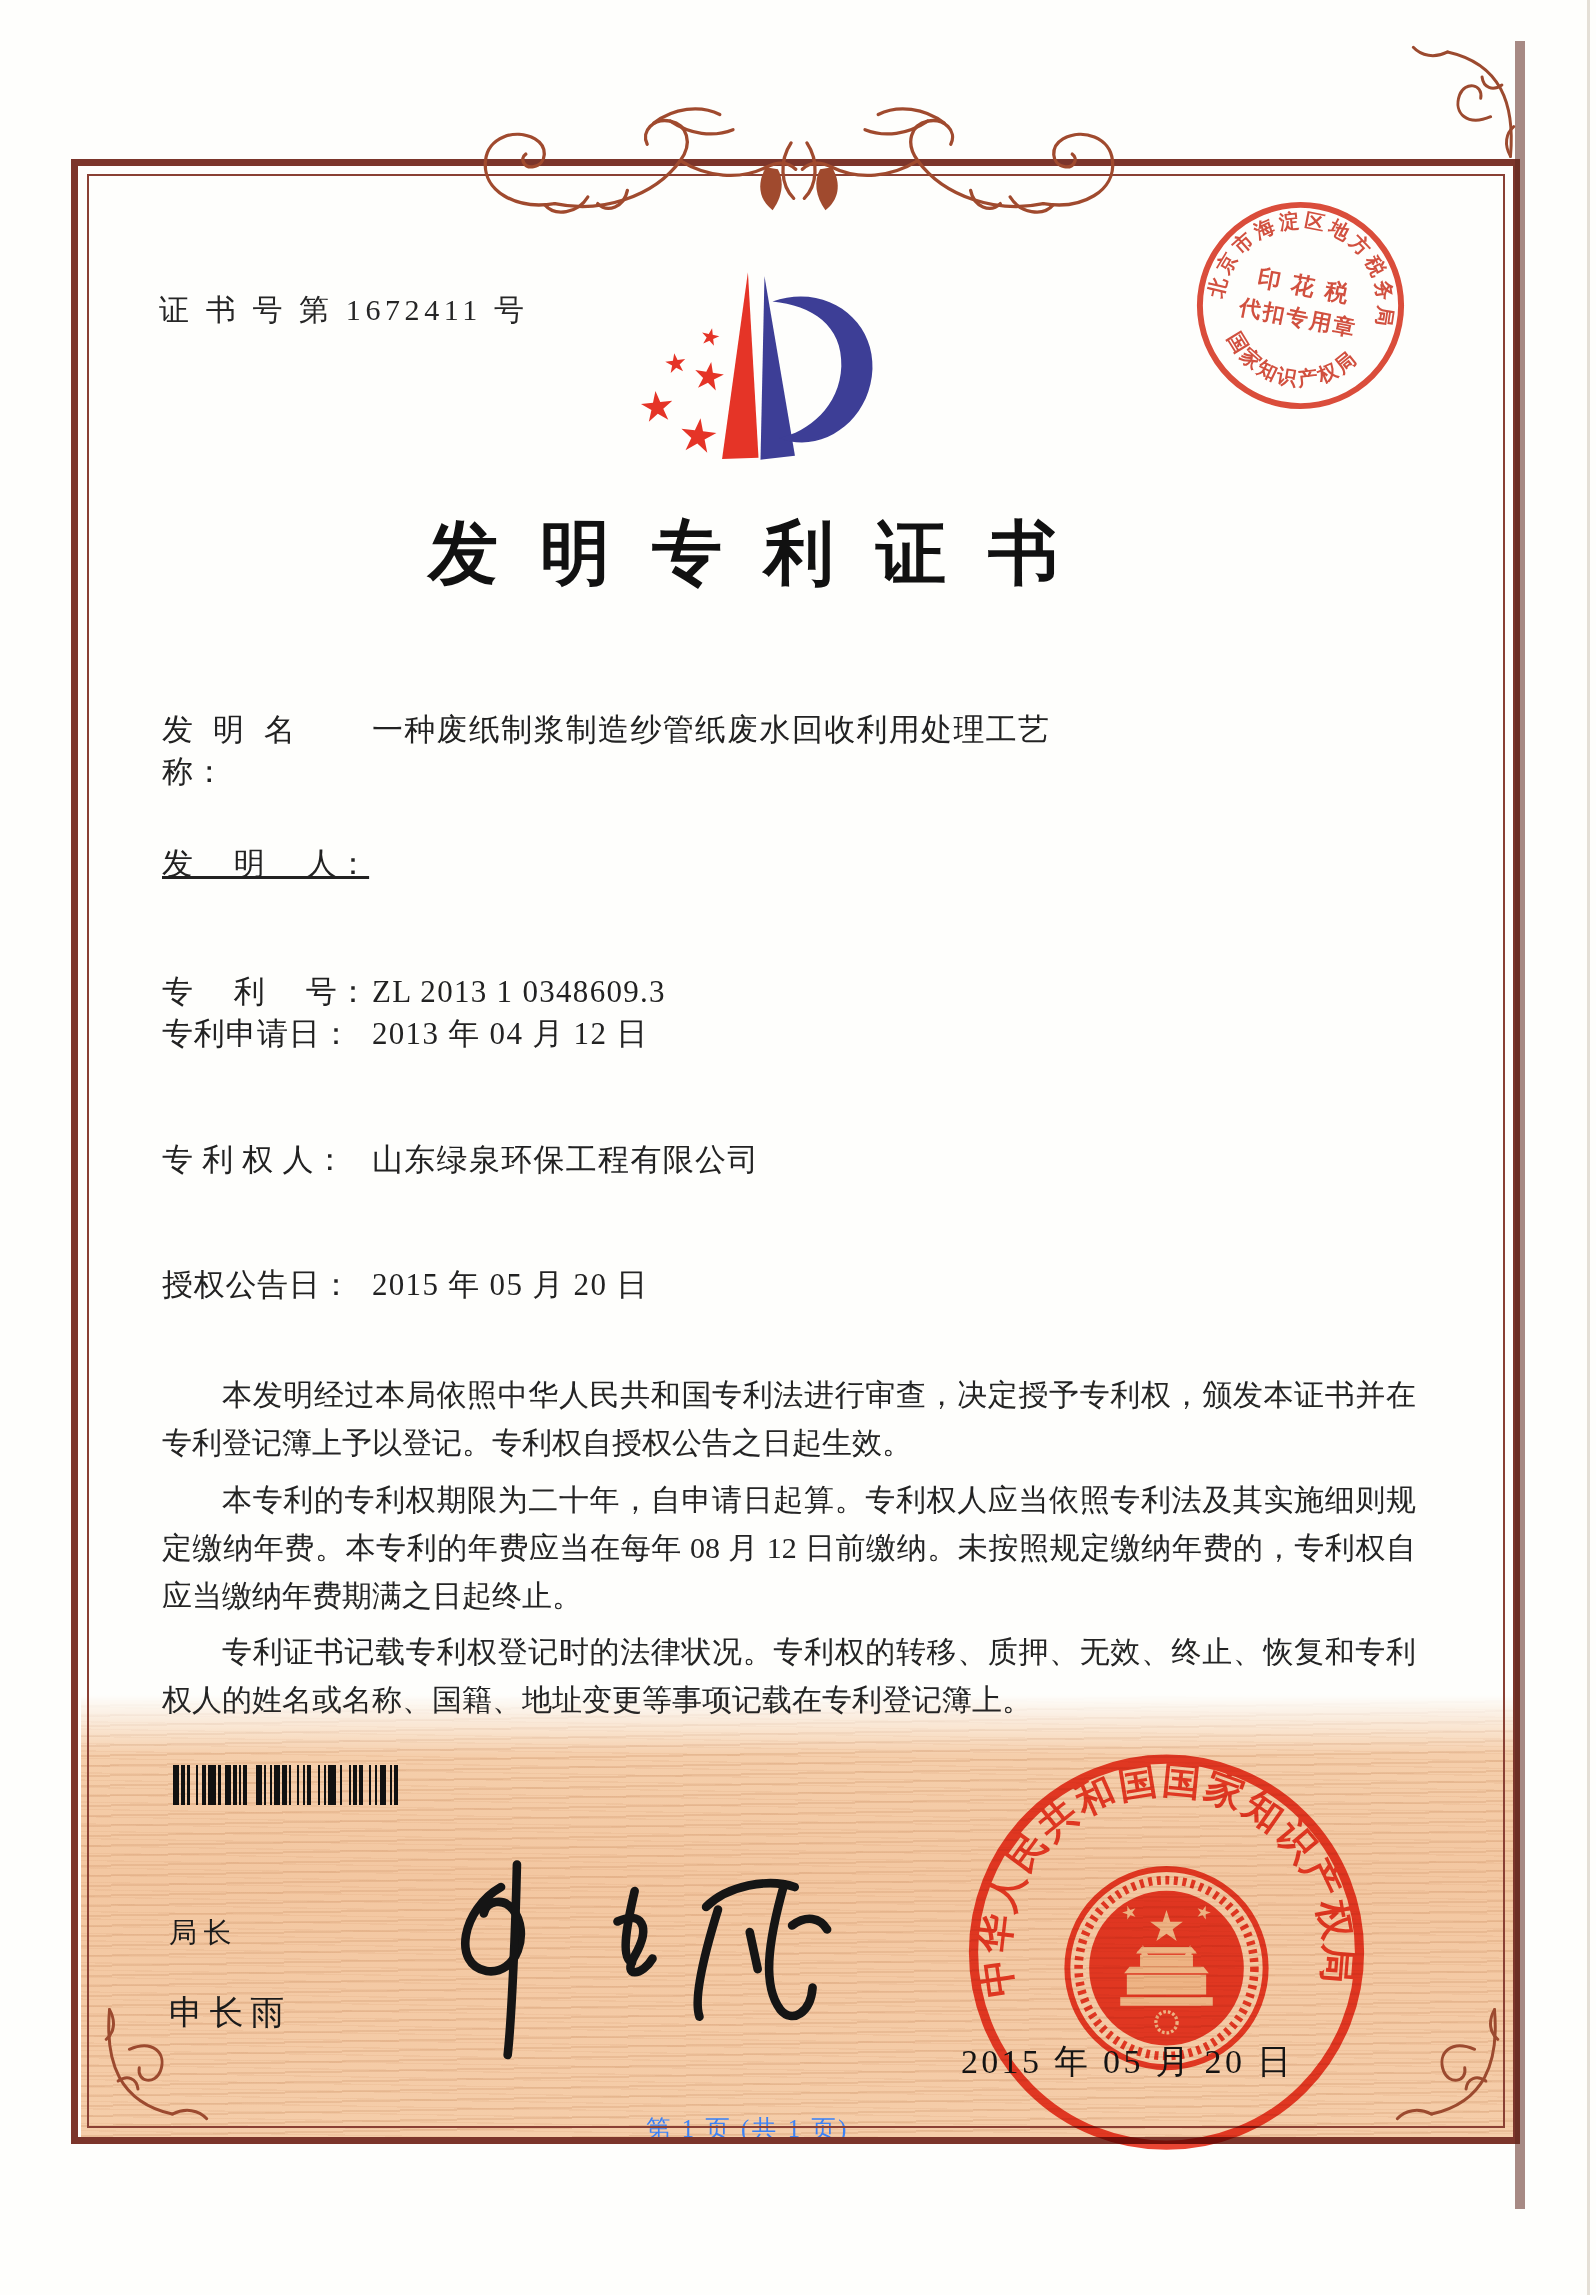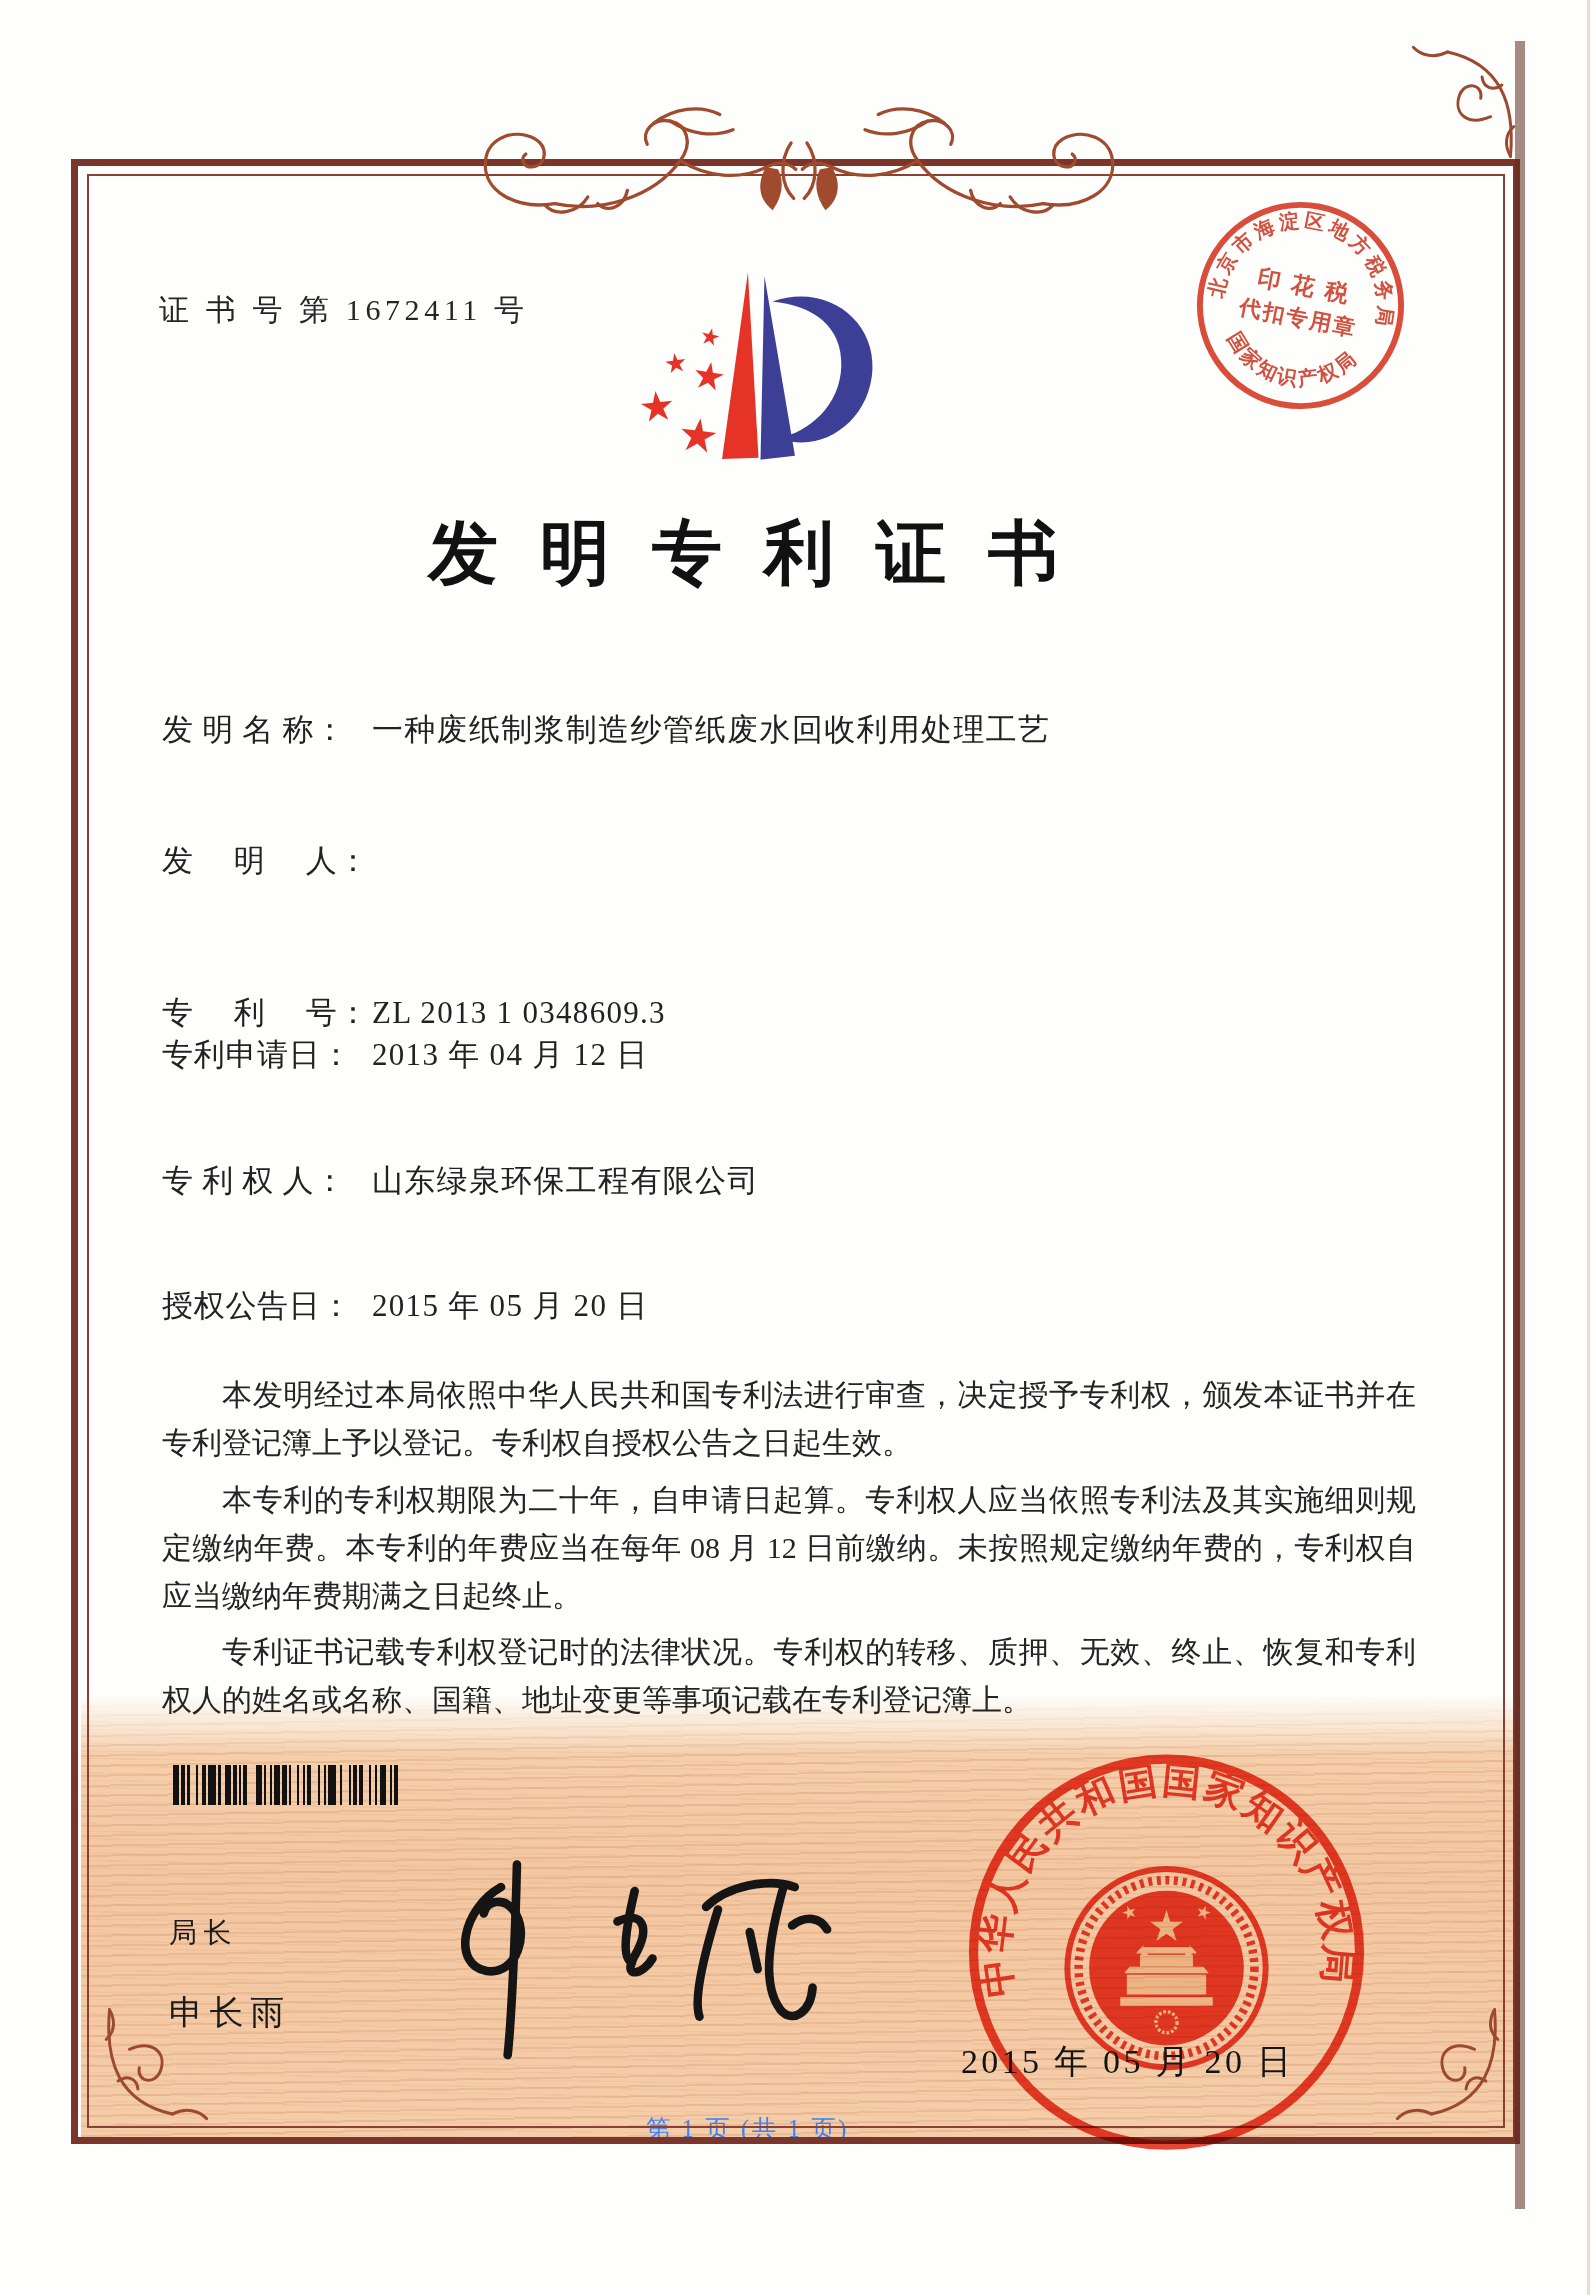--- a/index.html
+++ b/index.html
@@ -41,7 +41,7 @@
   .field-row{ display:flex; align-items:flex-start; font-size:31px; color:#222; }
   .field-row .lbl{ flex:0 0 210px; letter-spacing:0.7px; }
   .field-row .val{ letter-spacing:1.3px; }
-  .fr0{margin-bottom:89px;} .fr1{margin-bottom:110px;} .fr2{align-items:center;}
+  .fr0{margin-bottom:50px;font-family:Liberation Mono, monospace;} .fr1{margin-bottom:110px;} .fr2{align-items:center;}
   .fr3{margin-bottom:84px;} .fr4{margin-bottom:83px;} .fr5{margin-bottom:0;}
   .body-text{ left:162px; top:1371px; width:1254px; z-index:2; font-size:30px; line-height:48px;
     text-align:justify; color:#242424;}

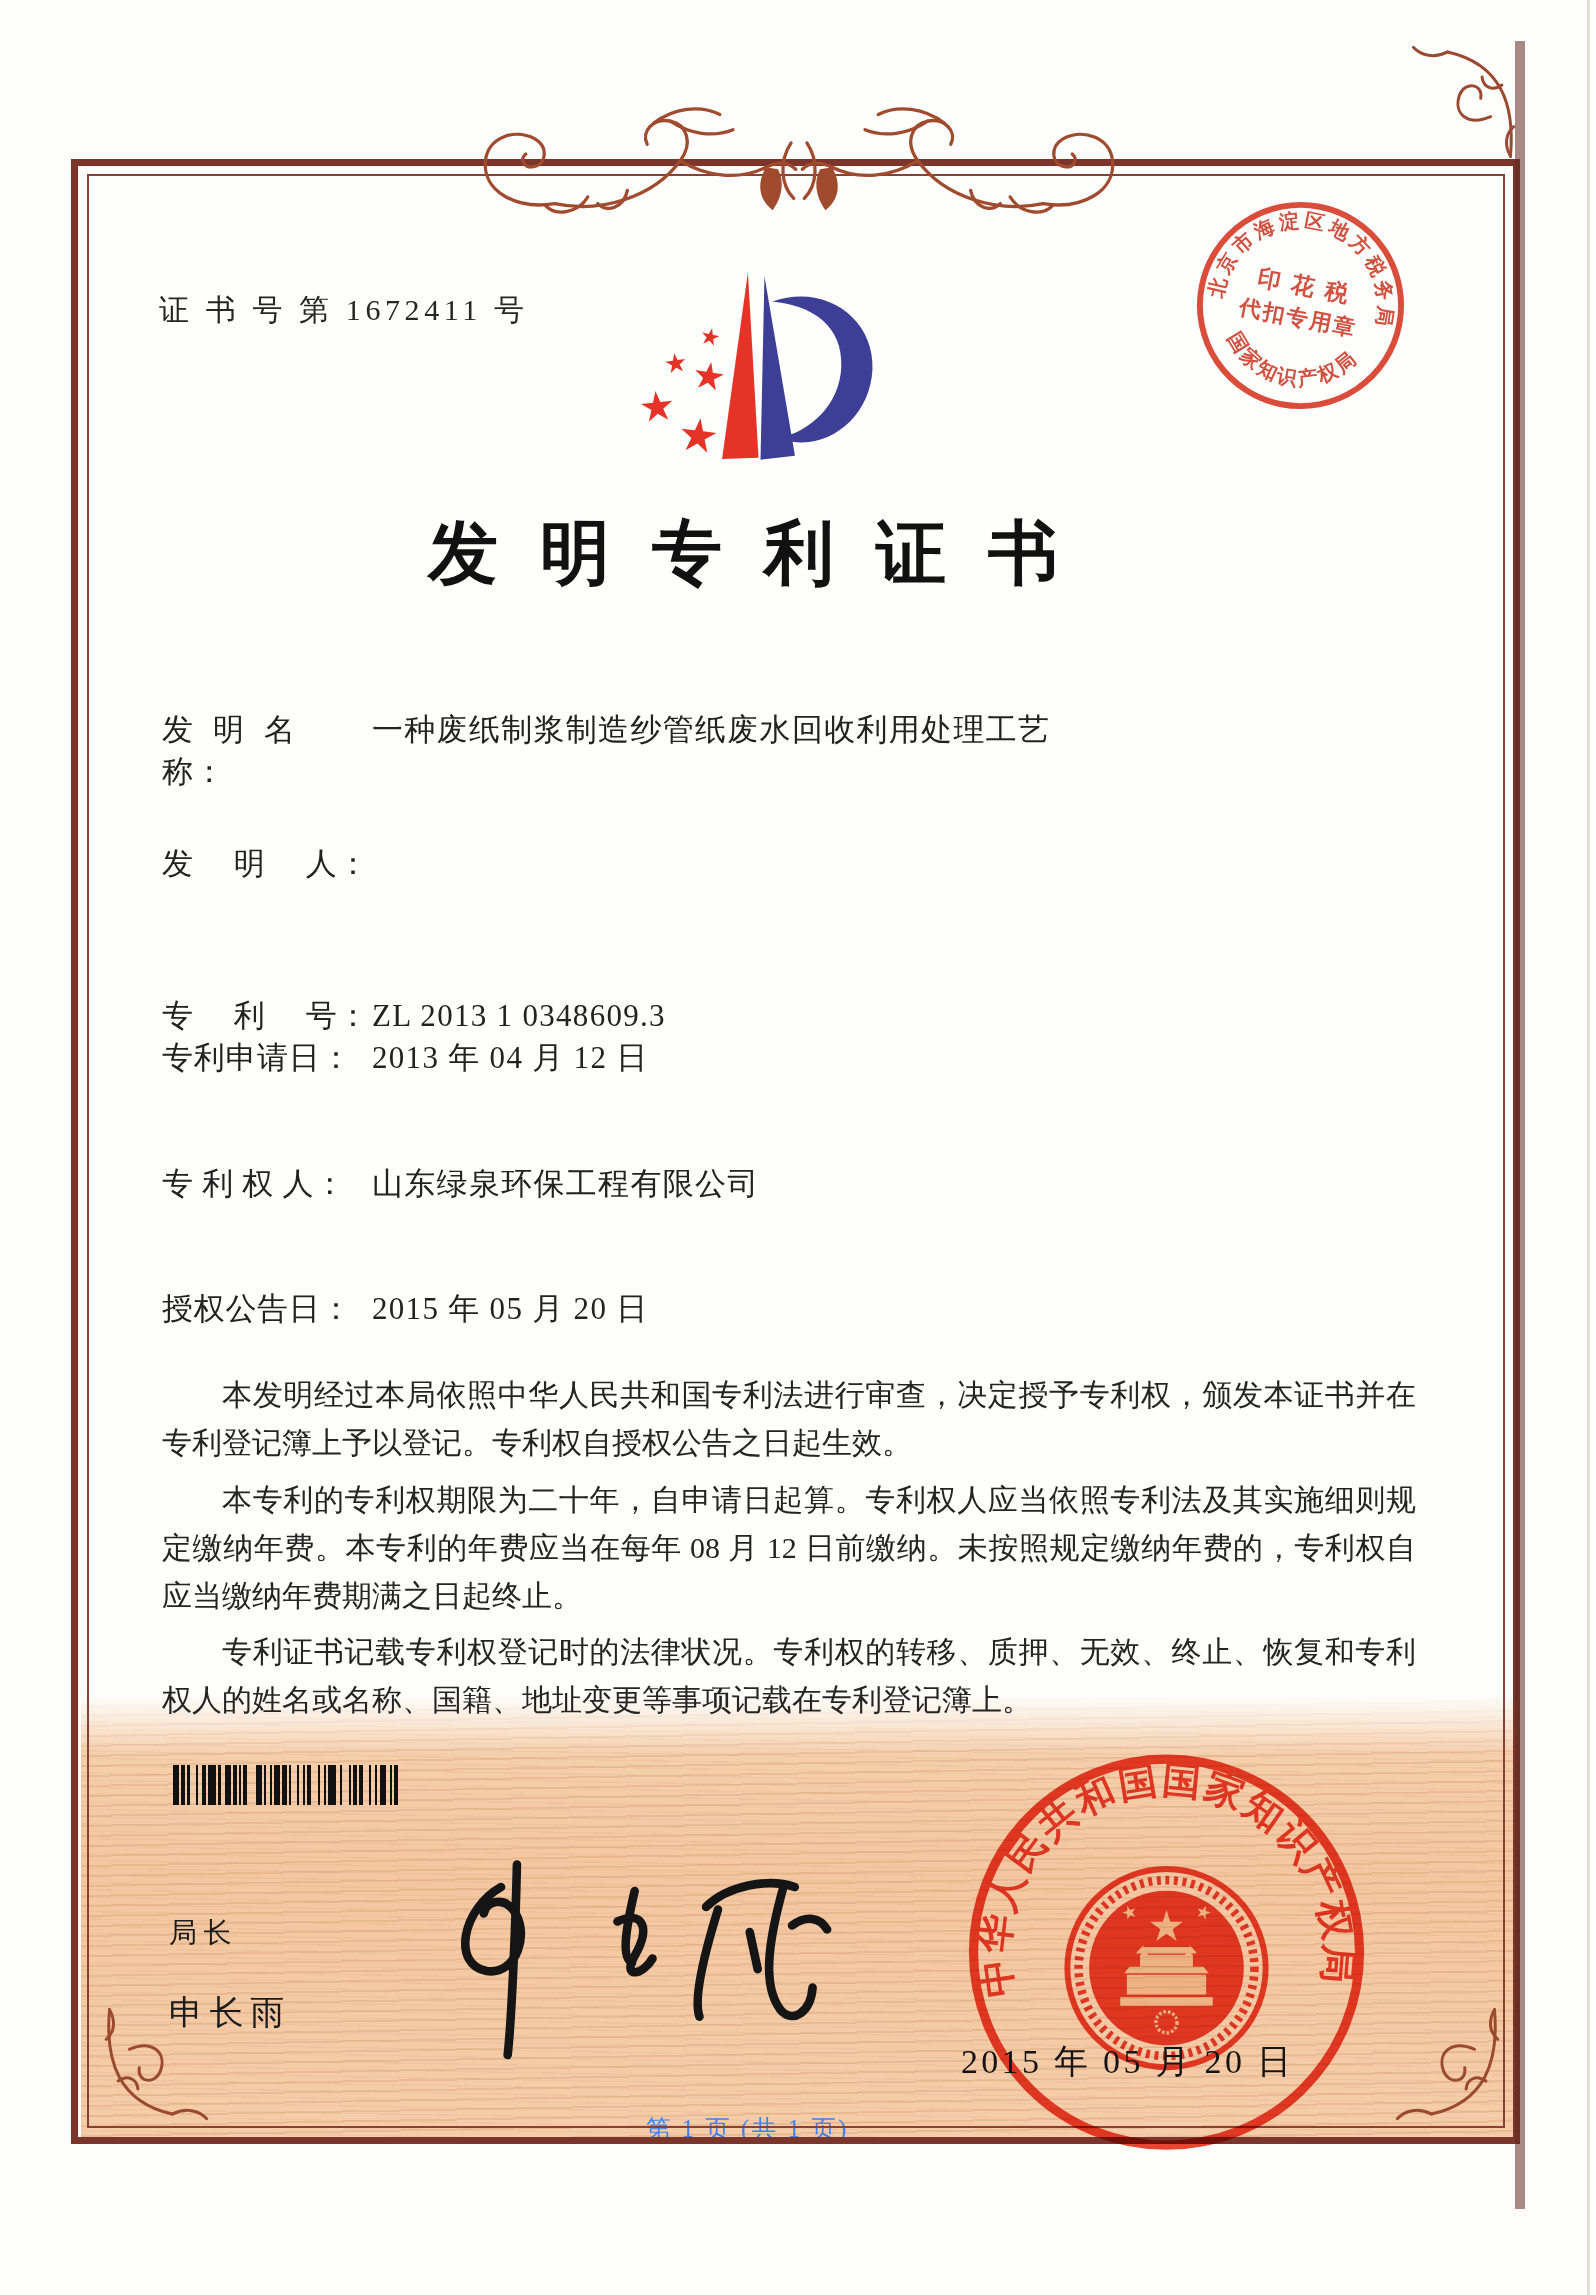--- a/index.html
+++ b/index.html
@@ -41,7 +41,7 @@
   .field-row{ display:flex; align-items:flex-start; font-size:31px; color:#222; }
   .field-row .lbl{ flex:0 0 210px; letter-spacing:0.7px; }
   .field-row .val{ letter-spacing:1.3px; }
-  .fr0{margin-bottom:50px;font-family:Liberation Mono, monospace;} .fr1{margin-bottom:110px;} .fr2{align-items:center;}
+  .fr0{margin-bottom:50px;font-family:Liberation Mono, monospace;} .fr1{margin-bottom:86px;text-decoration:underline;} .fr2{align-items:center;}
   .fr3{margin-bottom:84px;} .fr4{margin-bottom:83px;} .fr5{margin-bottom:0;}
   .body-text{ left:162px; top:1371px; width:1254px; z-index:2; font-size:30px; line-height:48px;
     text-align:justify; color:#242424;}

